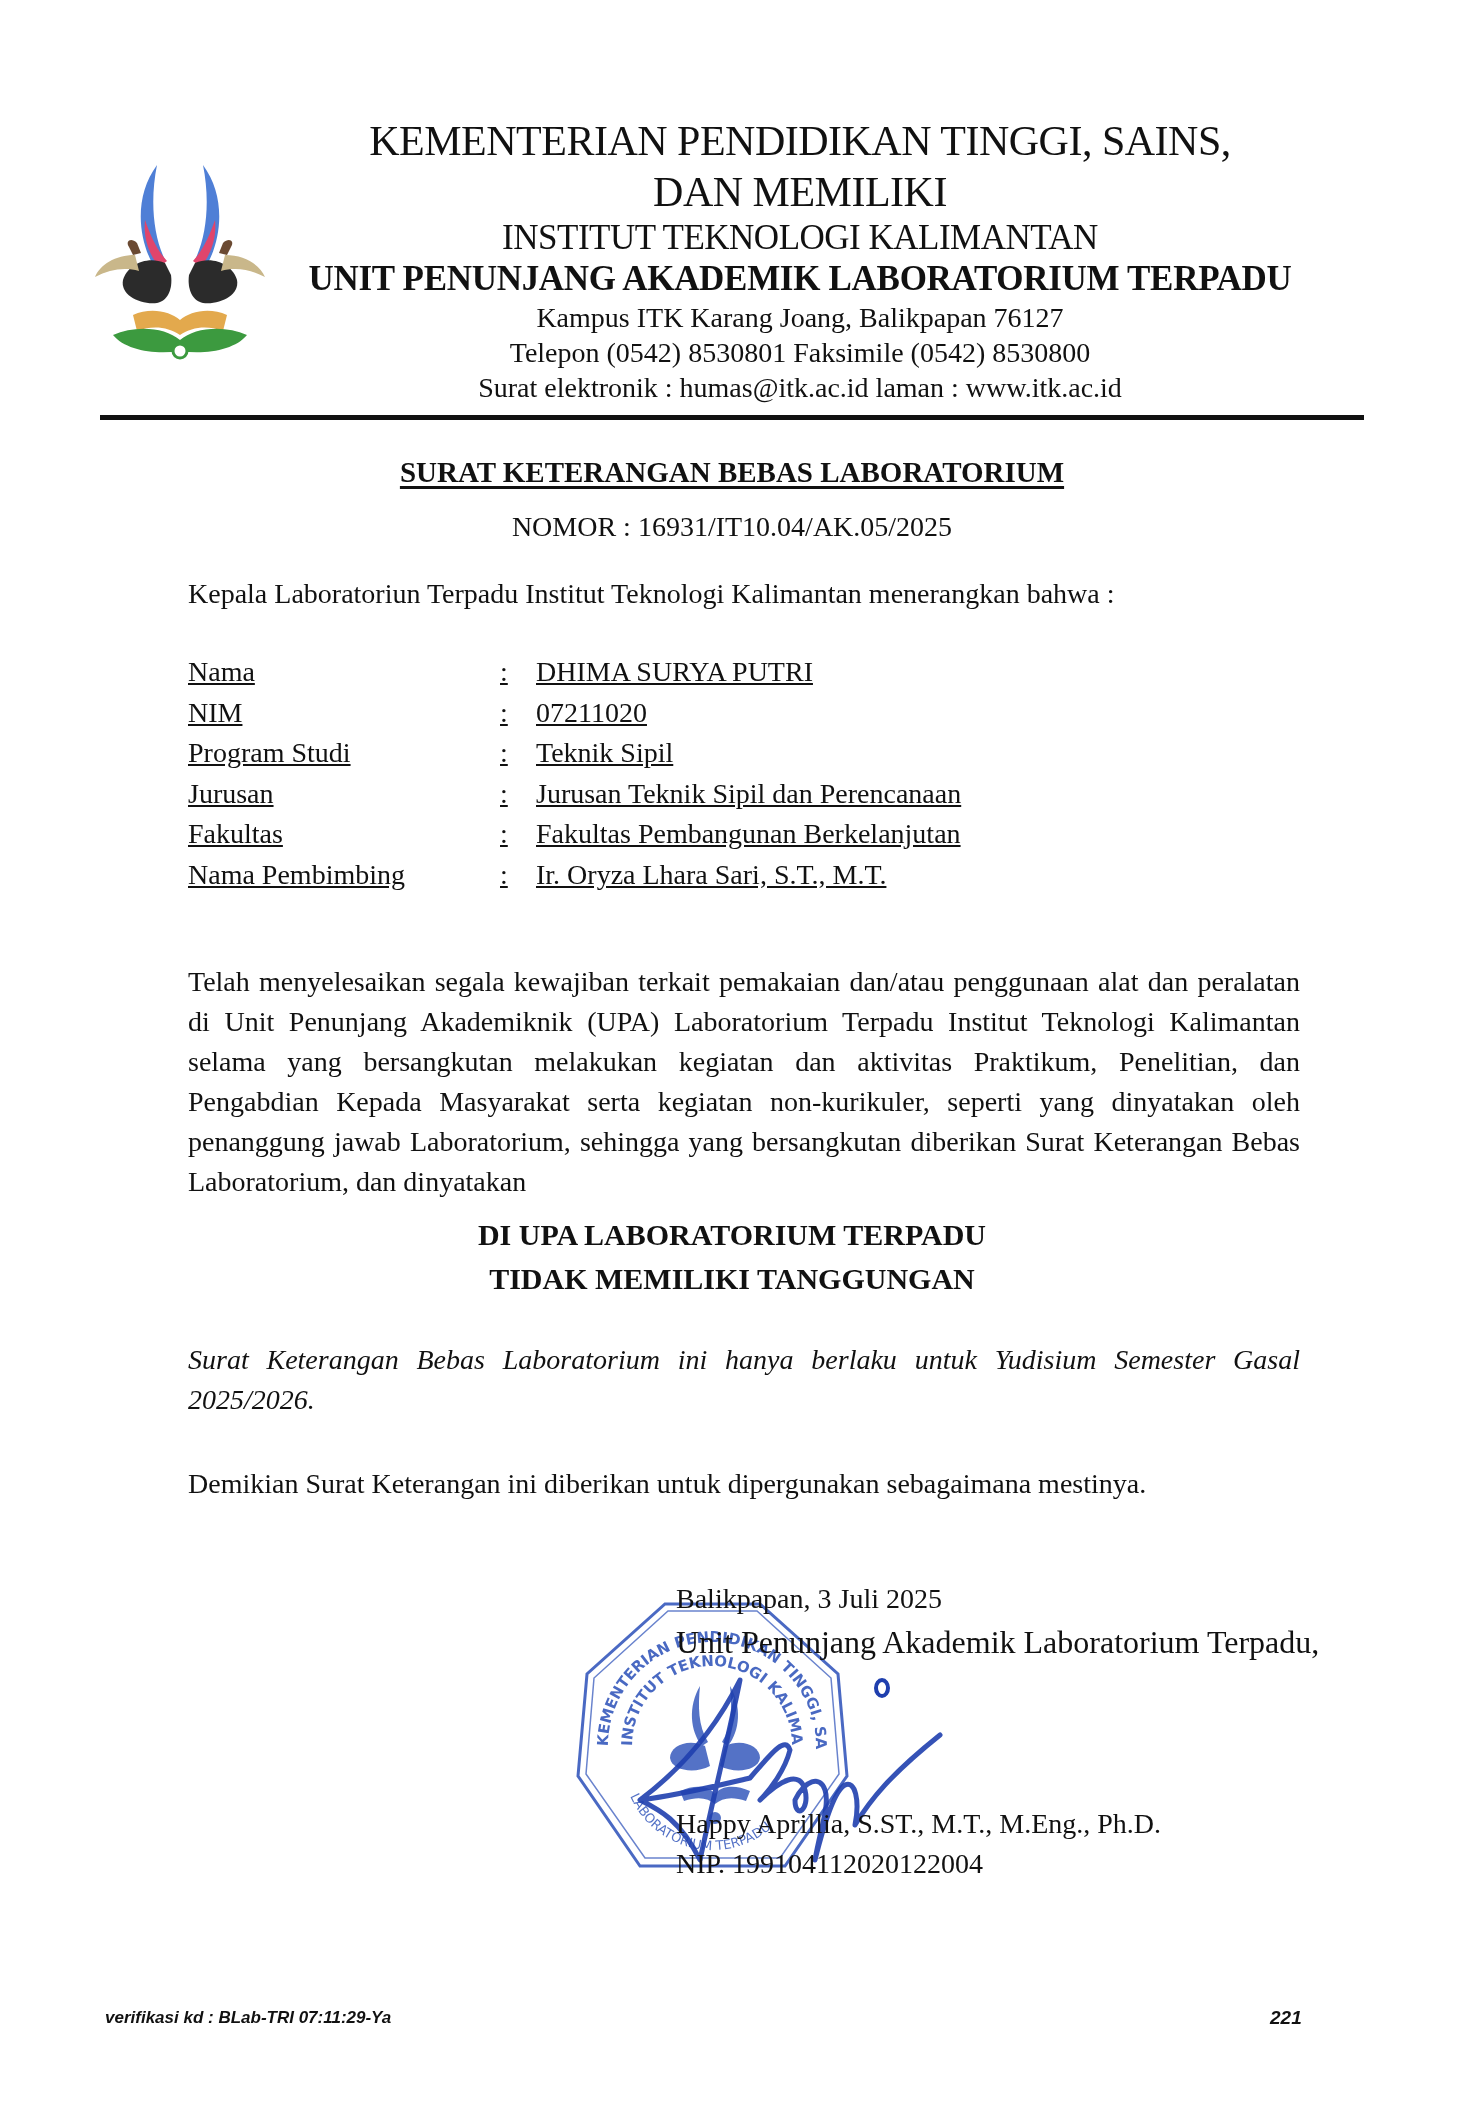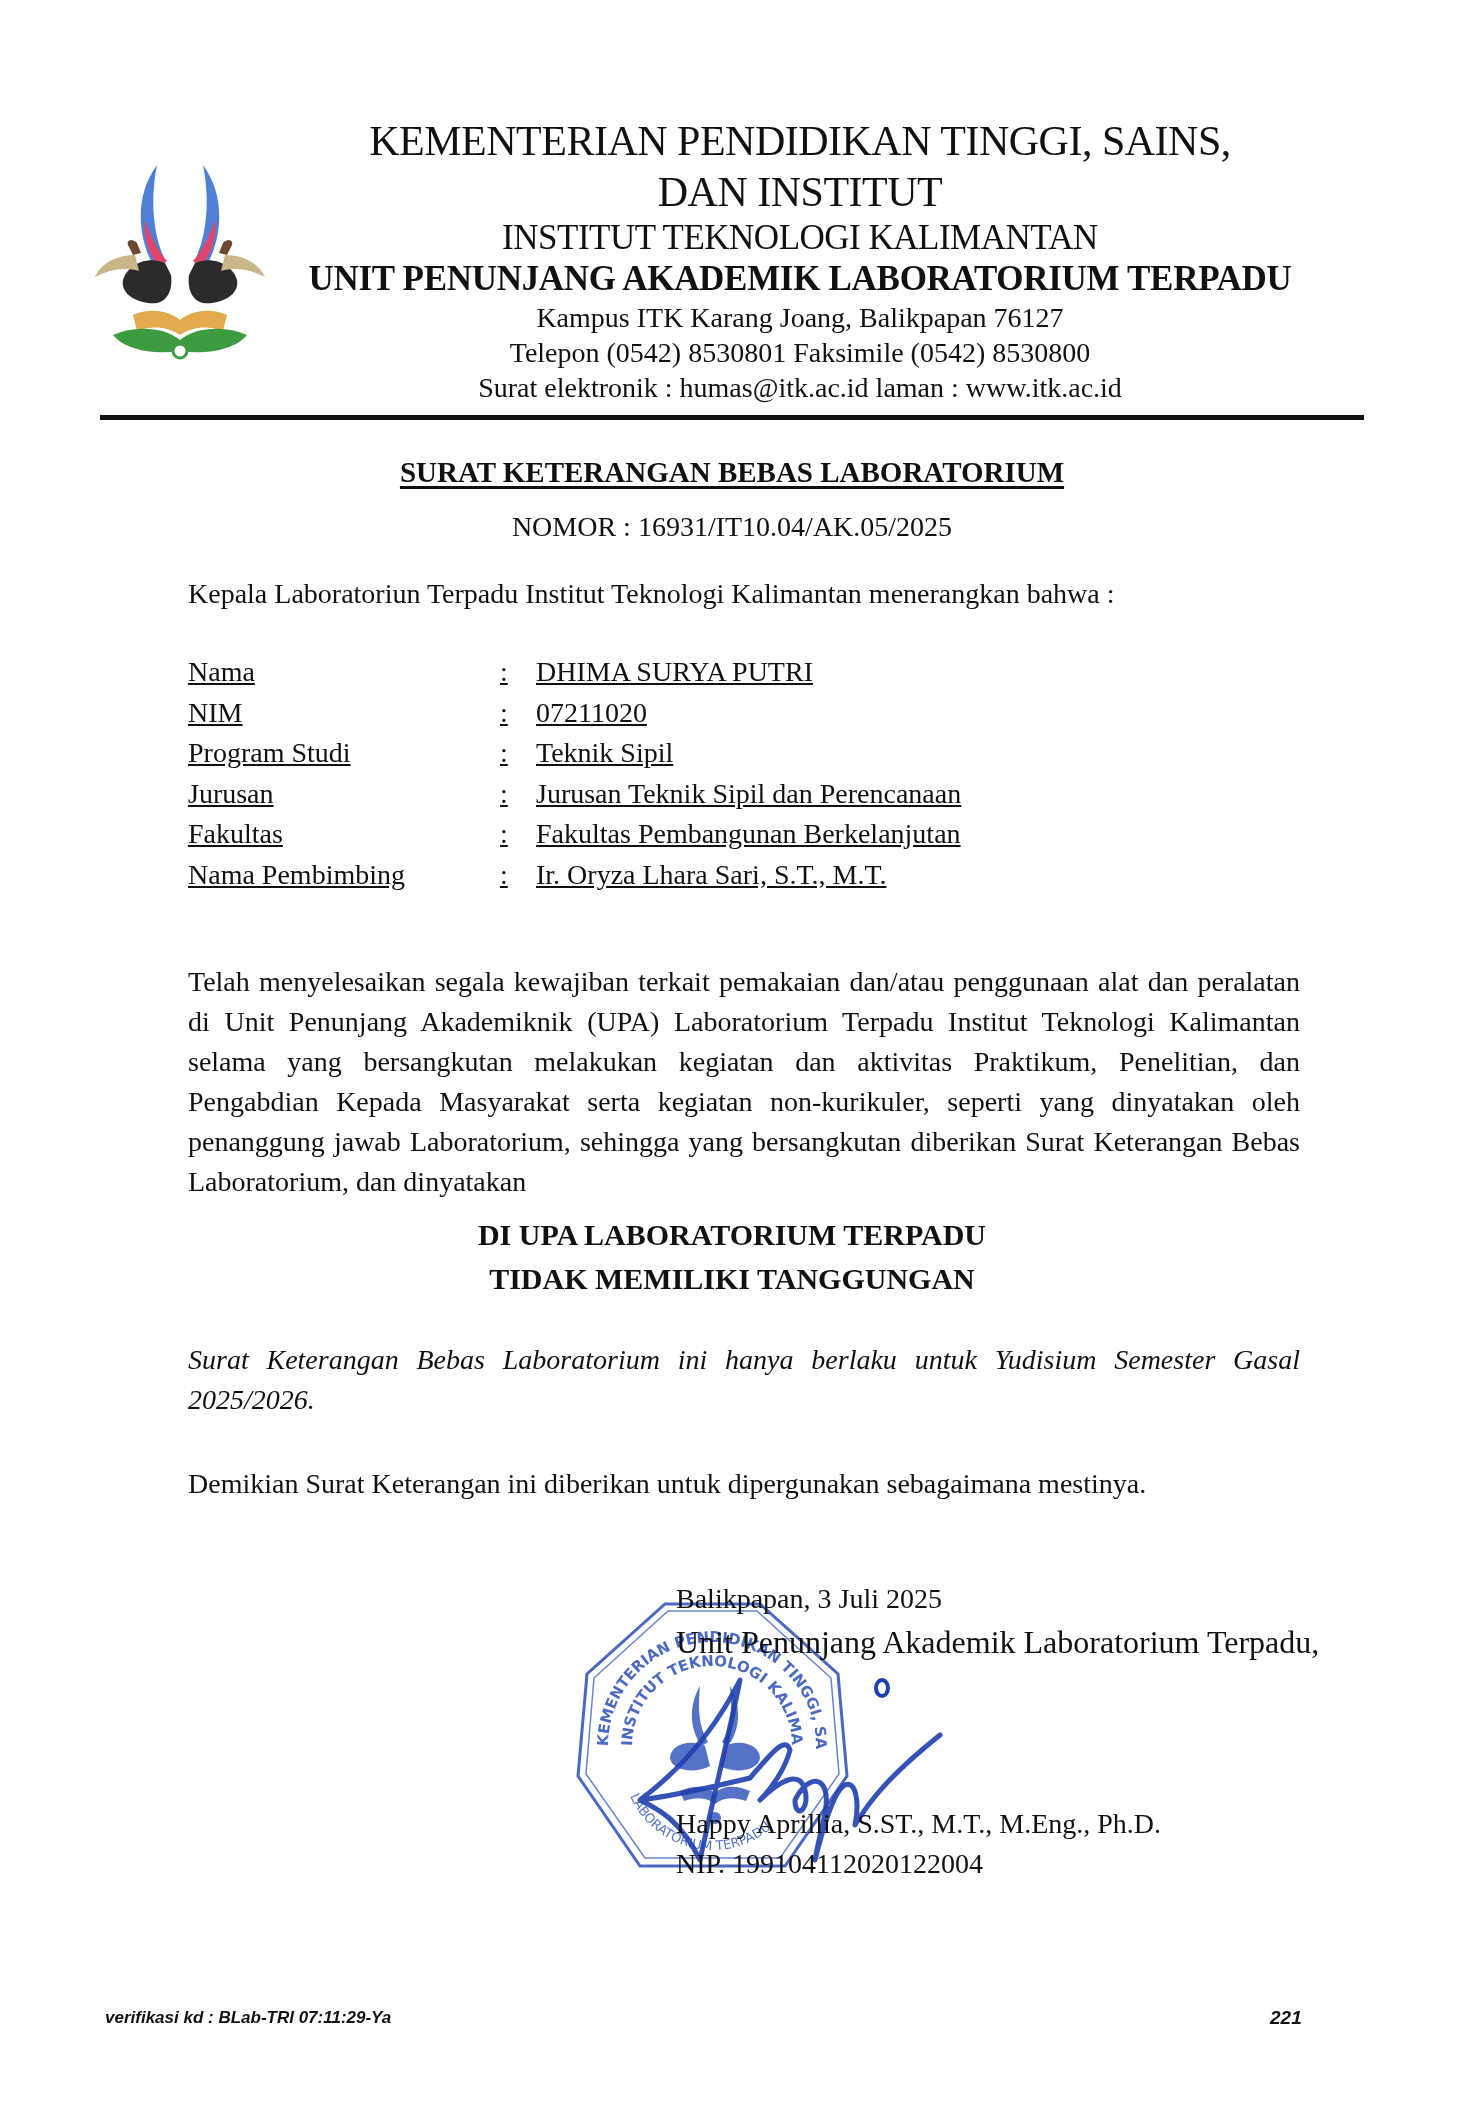--- a/index.html
+++ b/index.html
@@ -82,7 +82,7 @@
 </svg>
 
 <div class="kop kop1">KEMENTERIAN PENDIDIKAN TINGGI, SAINS,</div>
-<div class="kop kop2">DAN INSTITUT</div>
+<div class="kop kop2">DAN MEMILIKI</div>
 <div class="kop kop3">INSTITUT TEKNOLOGI KALIMANTAN</div>
 <div class="kop kop4">UNIT PENUNJANG AKADEMIK LABORATORIUM TERPADU</div>
 <div class="kop kop5">Kampus ITK Karang Joang, Balikpapan 76127</div>

